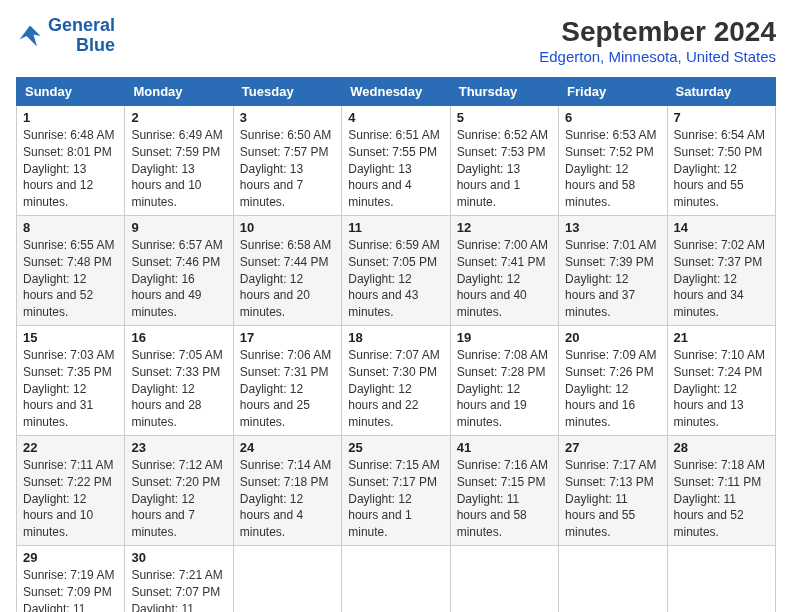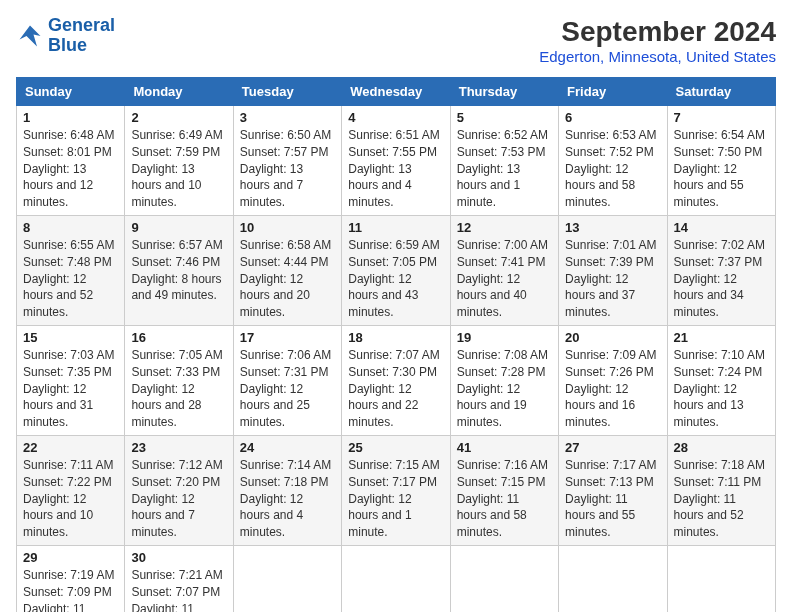--- a/index.html
+++ b/index.html
@@ -26,6 +26,7 @@
       font-weight: bold;
       color: #333;
       line-height: 1.1;
+      text-align: right;
     }
     .logo-text span { color: #1a5fa8; }
     .logo-bird {

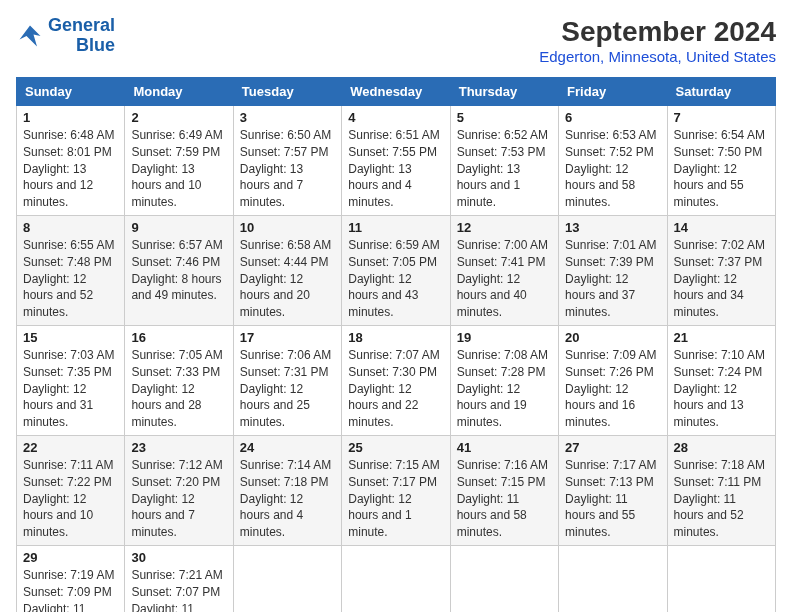--- a/index.html
+++ b/index.html
@@ -198,7 +198,7 @@
           <span class="day-num">10</span>
           <div class="day-info">
             <span>Sunrise: 6:58 AM</span><br>
-            <span>Sunset: 4:44 PM</span><br>
+            <span>Sunset: 7:44 PM</span><br>
             <span>Daylight: 12 hours and 20 minutes.</span>
           </div>
         </td>

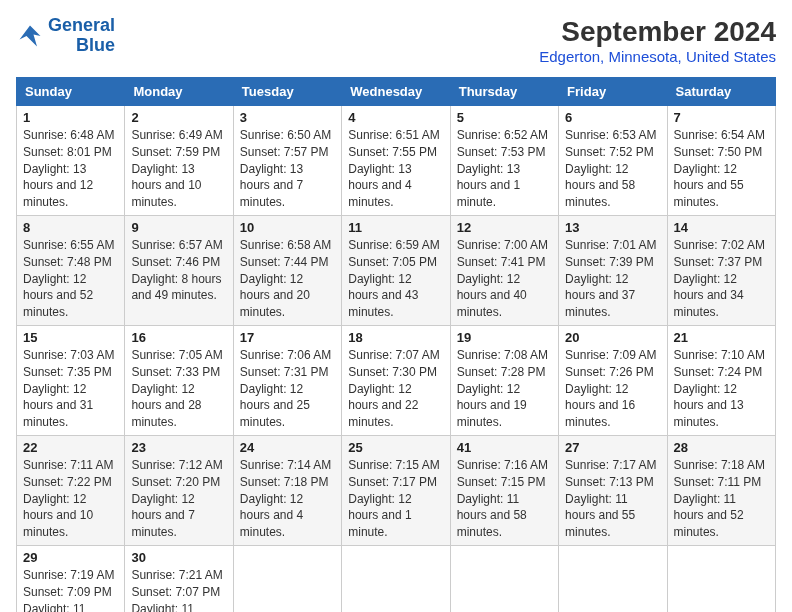--- a/index.html
+++ b/index.html
@@ -191,7 +191,7 @@
           <div class="day-info">
             <span>Sunrise: 6:57 AM</span><br>
             <span>Sunset: 7:46 PM</span><br>
-            <span>Daylight: 8 hours and 49 minutes.</span>
+            <span>Daylight: 16 hours and 49 minutes.</span>
           </div>
         </td>
         <td>

